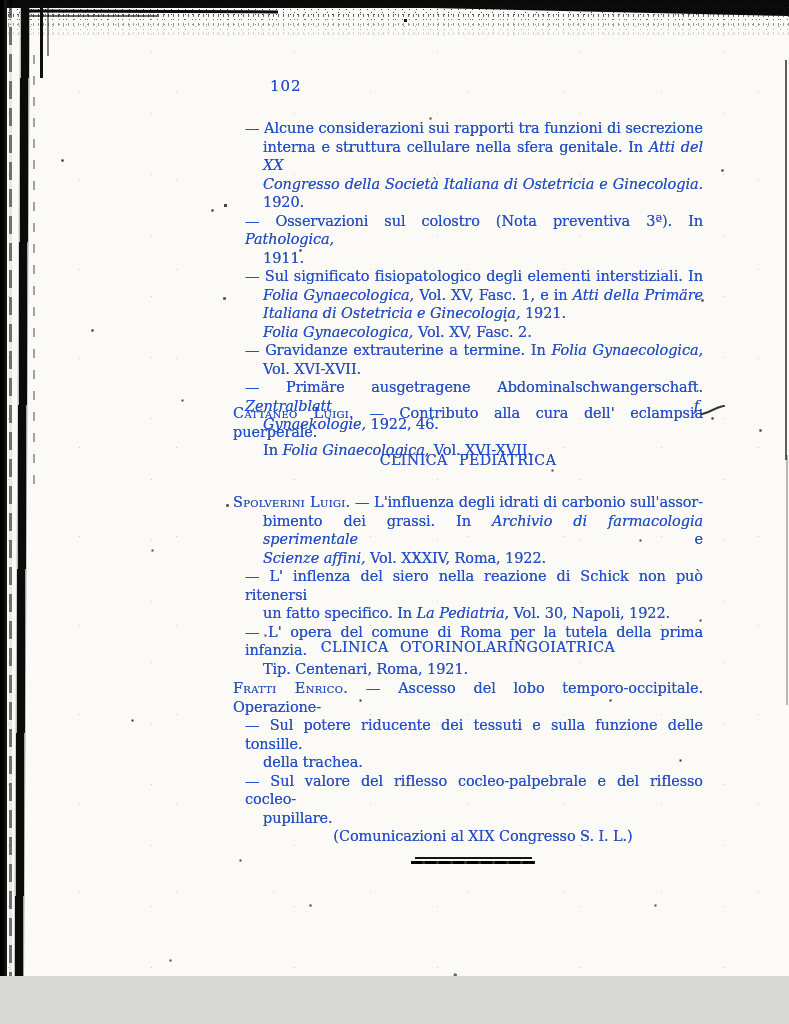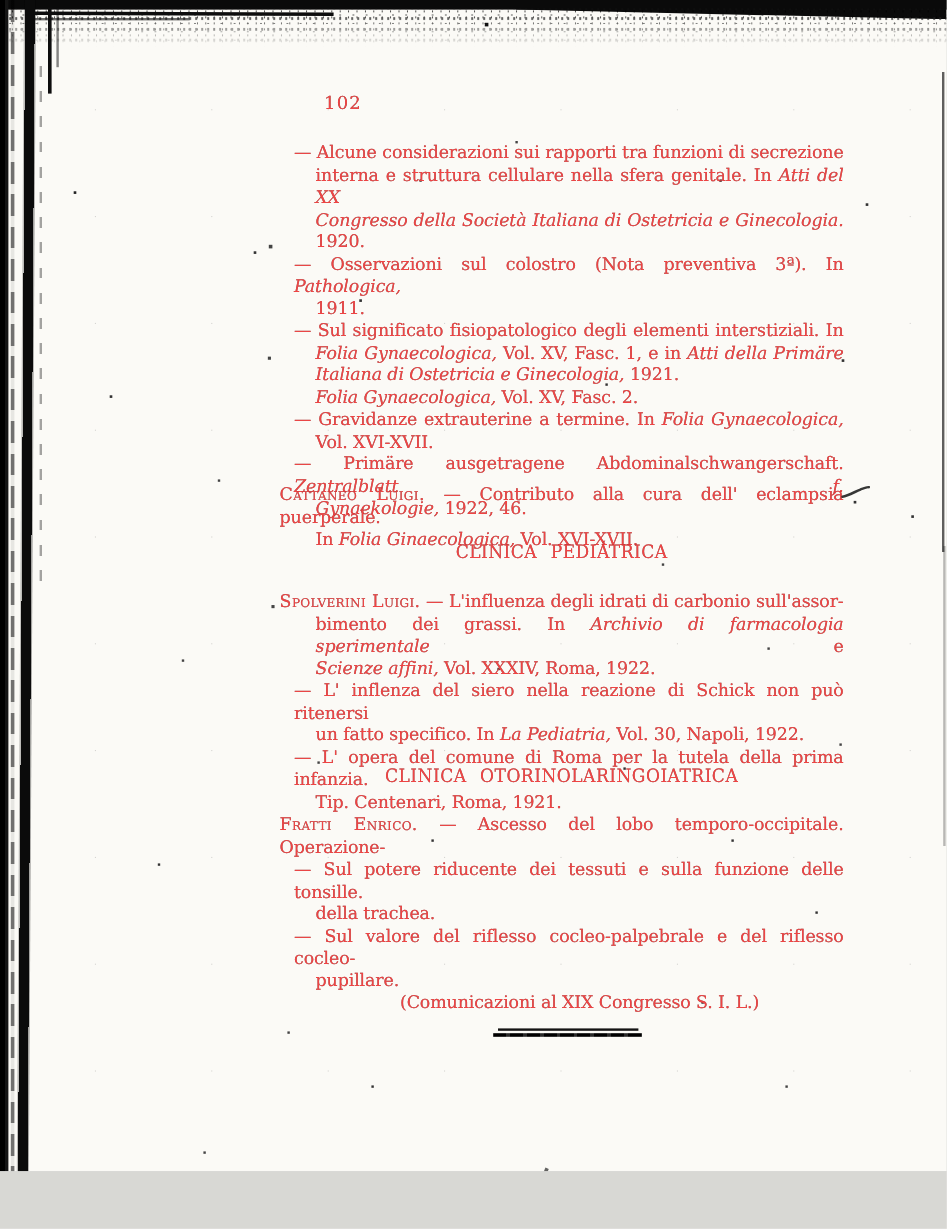--- a/index.html
+++ b/index.html
@@ -7,7 +7,7 @@
     position:relative; width:789px; height:976px;
     background:#fbfaf6; overflow:hidden;
     font-family:"DejaVu Serif","Liberation Serif",serif;
-    color:#ef4444;
+    color:#1d4ed8;
   }
   
   .top-band{position:absolute;top:0;left:0;width:789px;height:8px;background:#0a0a0a;}

